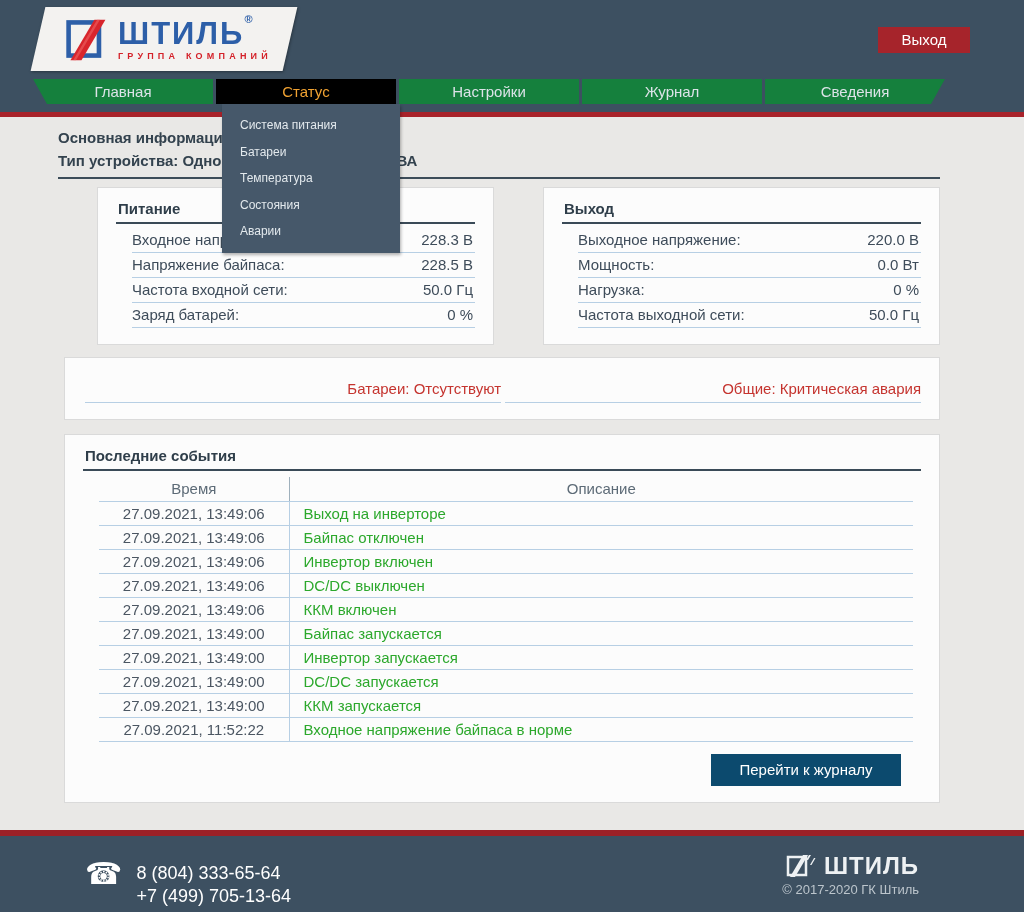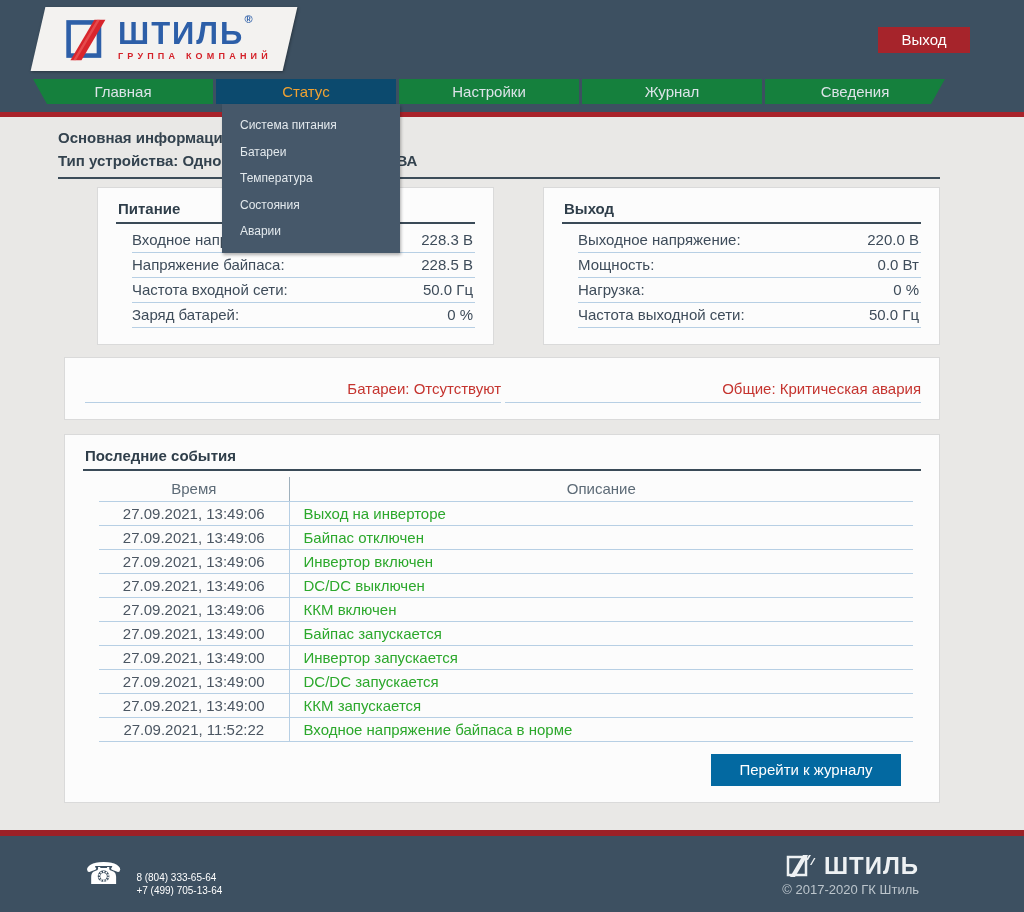--- a/index.html
+++ b/index.html
@@ -40,7 +40,7 @@
   }
   .nav-item.first { clip-path:polygon(0 0,100% 0,100% 100%,14px 100%); }
   .nav-item.last  { clip-path:polygon(0 0,100% 0,calc(100% - 14px) 100%,0 100%); }
-  .nav-item.active { background:#0c4a6e; color:#f0a232; }
+  .nav-item.active { background:#000000; color:#f0a232; }
 
   
   .dropdown {

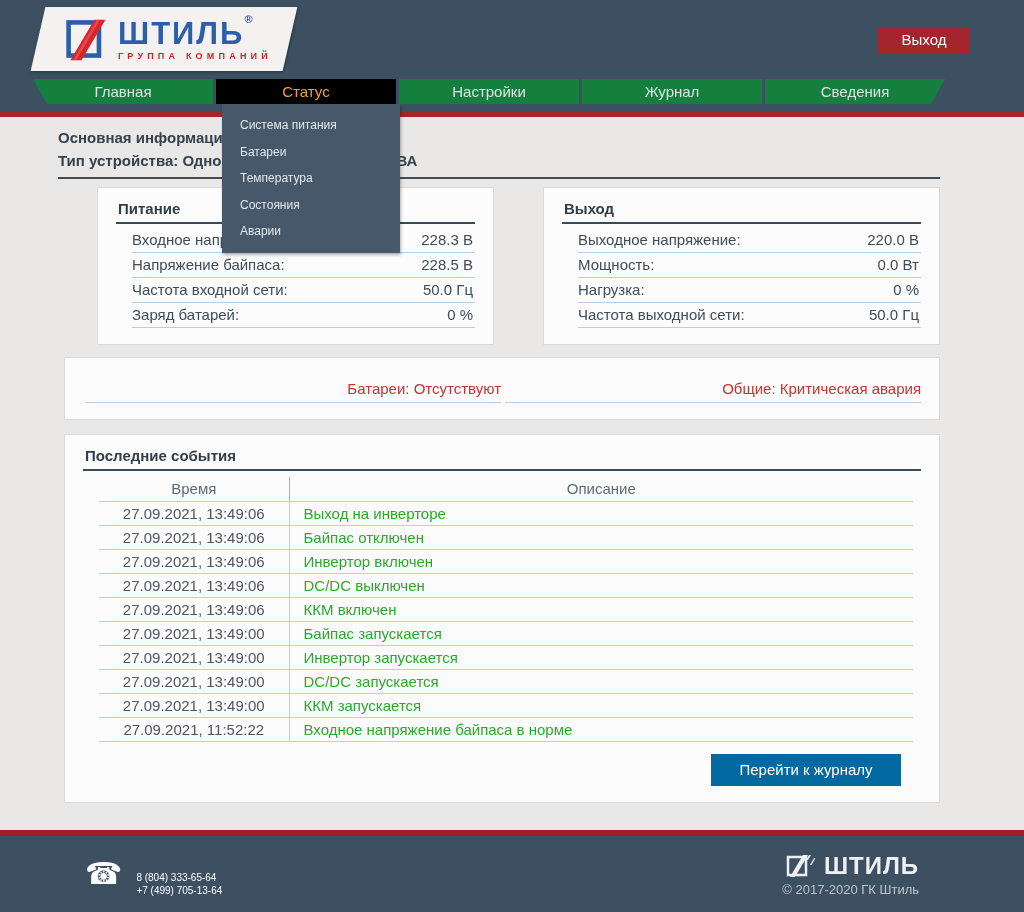--- a/index.html
+++ b/index.html
@@ -95,7 +95,7 @@
   .journal-btn-row { text-align:right; margin:12px 20px 0 0; }
   .journal-btn {
     display:inline-block; width:190px; height:32px; line-height:32px;
-    background:#0369a1; color:#fff; font-size:15px; text-align:center;
+    background:#0c4a6e; color:#fff; font-size:15px; text-align:center;
     border:none; cursor:pointer;
   }
 

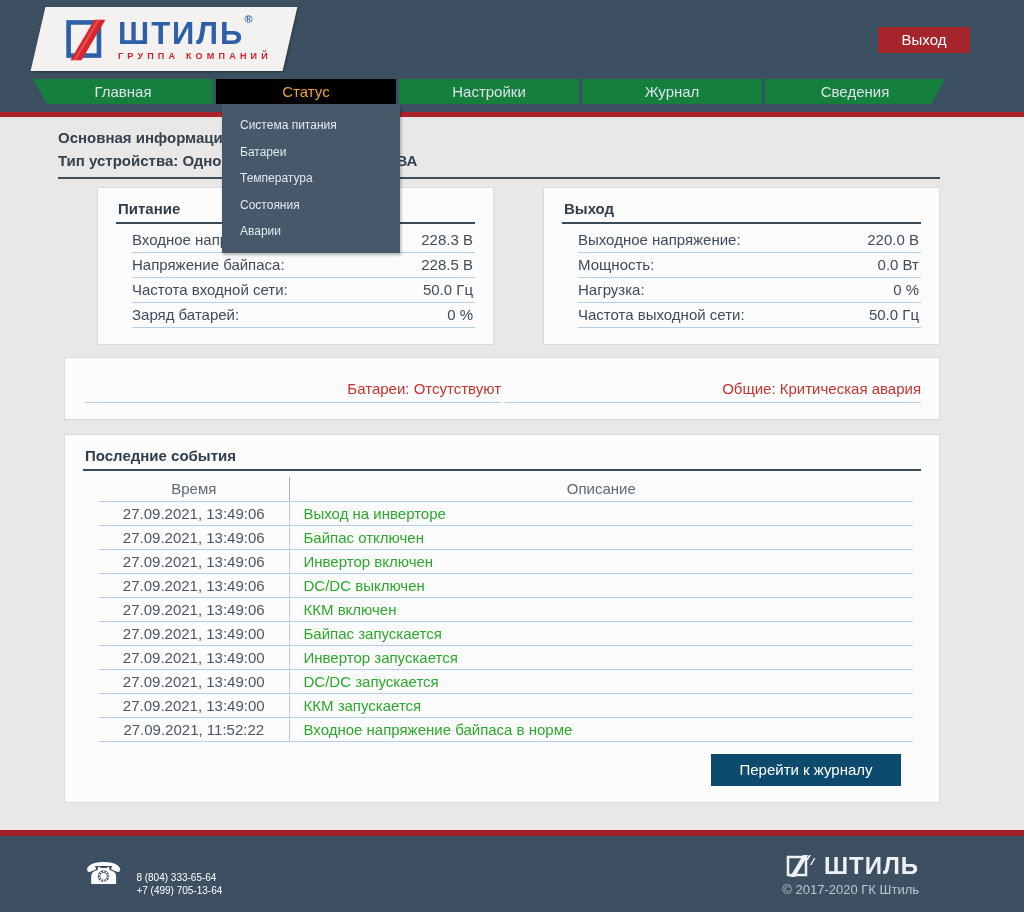--- a/index.html
+++ b/index.html
@@ -108,7 +108,7 @@
   }
   .phone-block { display:flex; align-items:center; gap:14px; }
   .phone-icon { color:#fff; font-size:30px; line-height:1; }
-  .phone-lines { color:#fff; font-size:10px; line-height:1.25;margin-top:21px; }
+  .phone-lines { color:#fff; font-size:18px; line-height:1.25;margin-top:21px; }
   .footer-brand-block { text-align:right; }
   .footer-brand-row { display:flex; align-items:center; justify-content:flex-end; gap:8px; }
   .footer-brand { color:#eef1f3; font-size:24px; font-weight:bold; letter-spacing:1px; }

